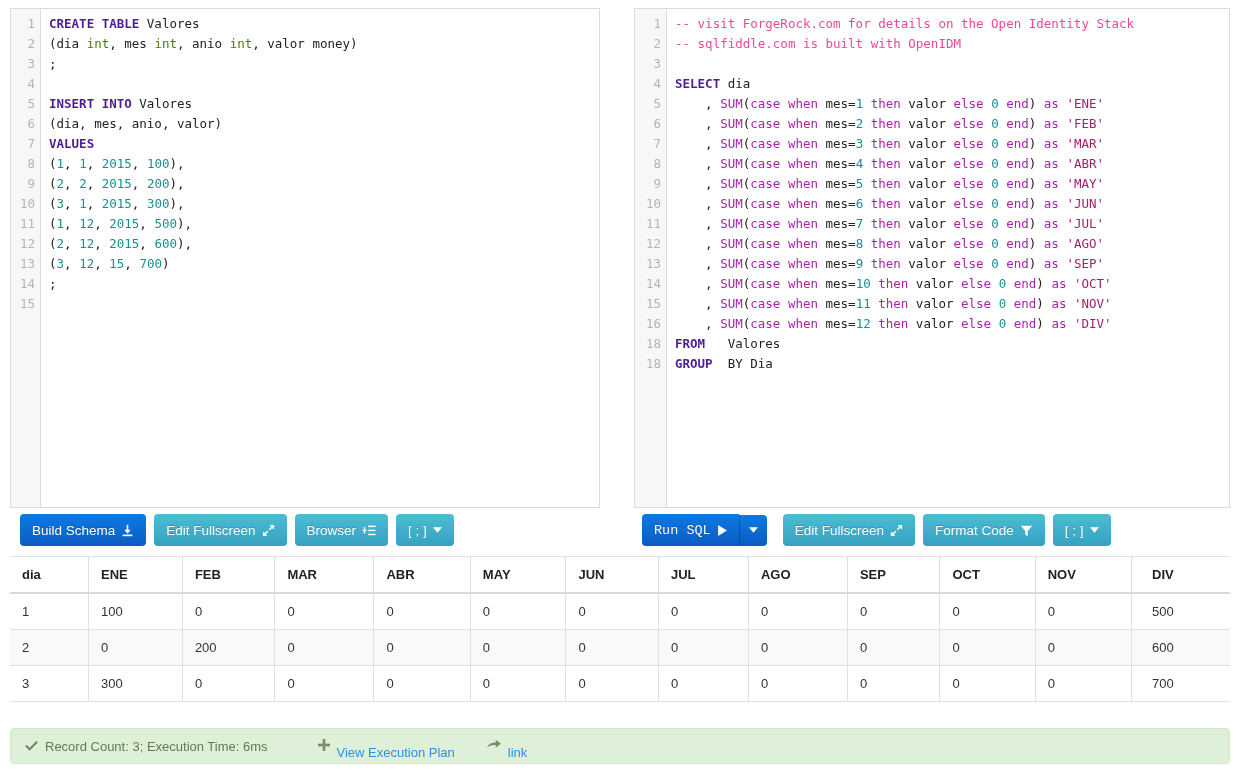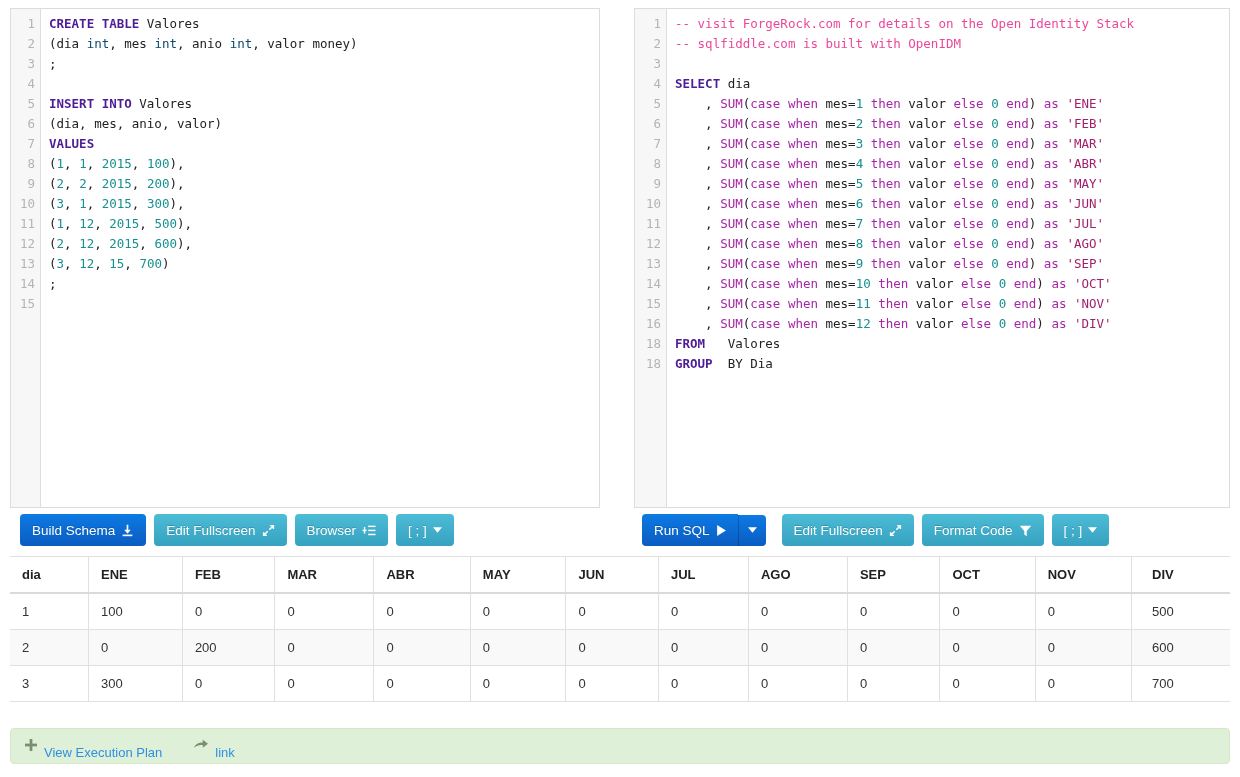--- a/index.html
+++ b/index.html
@@ -53,7 +53,7 @@
   
   .kw   { color: #4c1d95; font-weight: 600; }   
   .kw2  { color: #a626a6; }                     
-  .typ  { color: #0c4a6e; }                     
+  .typ  { color: #4d7c0f; }                     
   .num  { color: #178f8f; }                     
   .str  { color: #a11f6b; }                     
   .cmt  { color: #ec4899; }                     

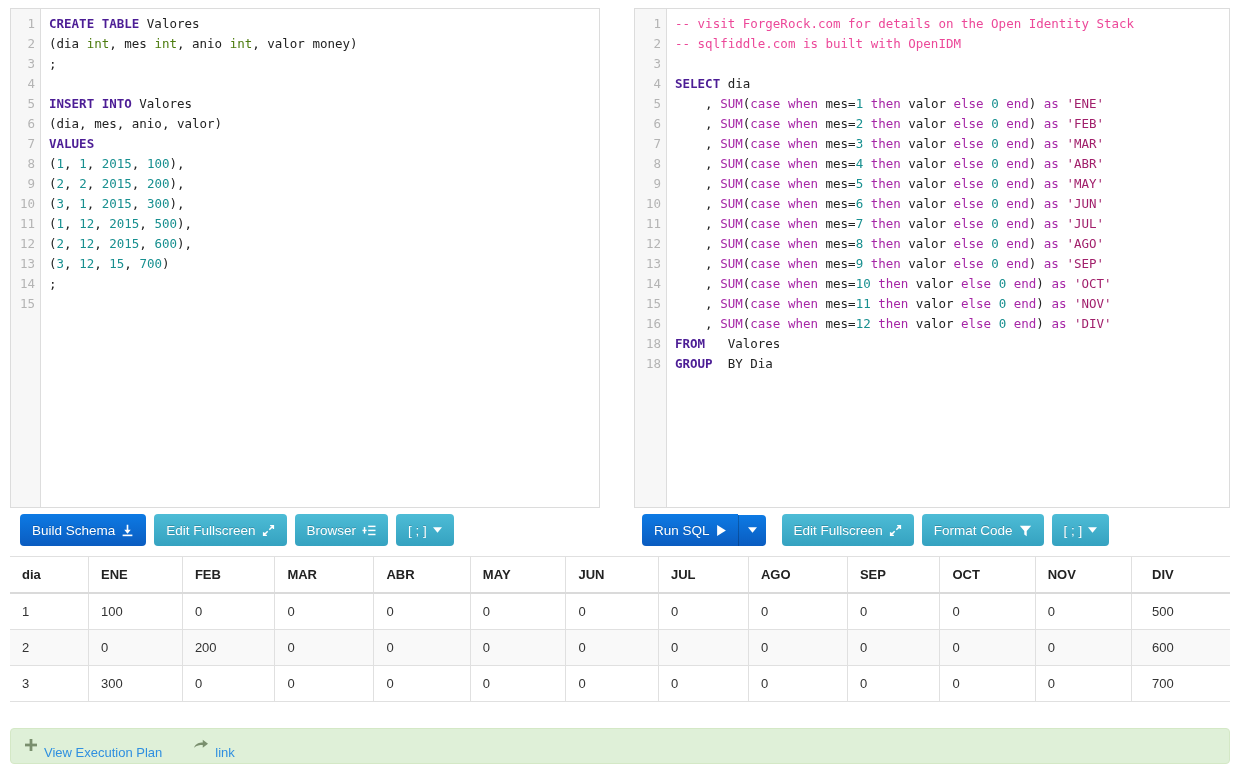--- a/index.html
+++ b/index.html
@@ -86,7 +86,7 @@
   .btn.teal {
     background: linear-gradient(to bottom, #4dbcd6 0%, #35a2c0 100%);
   }
-  .btn.split-main { border-radius: 4px 0 0 4px; margin-right: 0; padding-right: 11px; }
+  .btn.split-main { border-radius: 4px 0 0 4px; margin-right: 0; padding-right: 11px; font-family: Liberation Mono, monospace; }
   .btn.split-tog  { border-radius: 0 4px 4px 0; padding: 0 9px;
                     border-left: 1px solid rgba(0,0,0,.22); }
   .ico { display: inline-block; line-height: 1; }

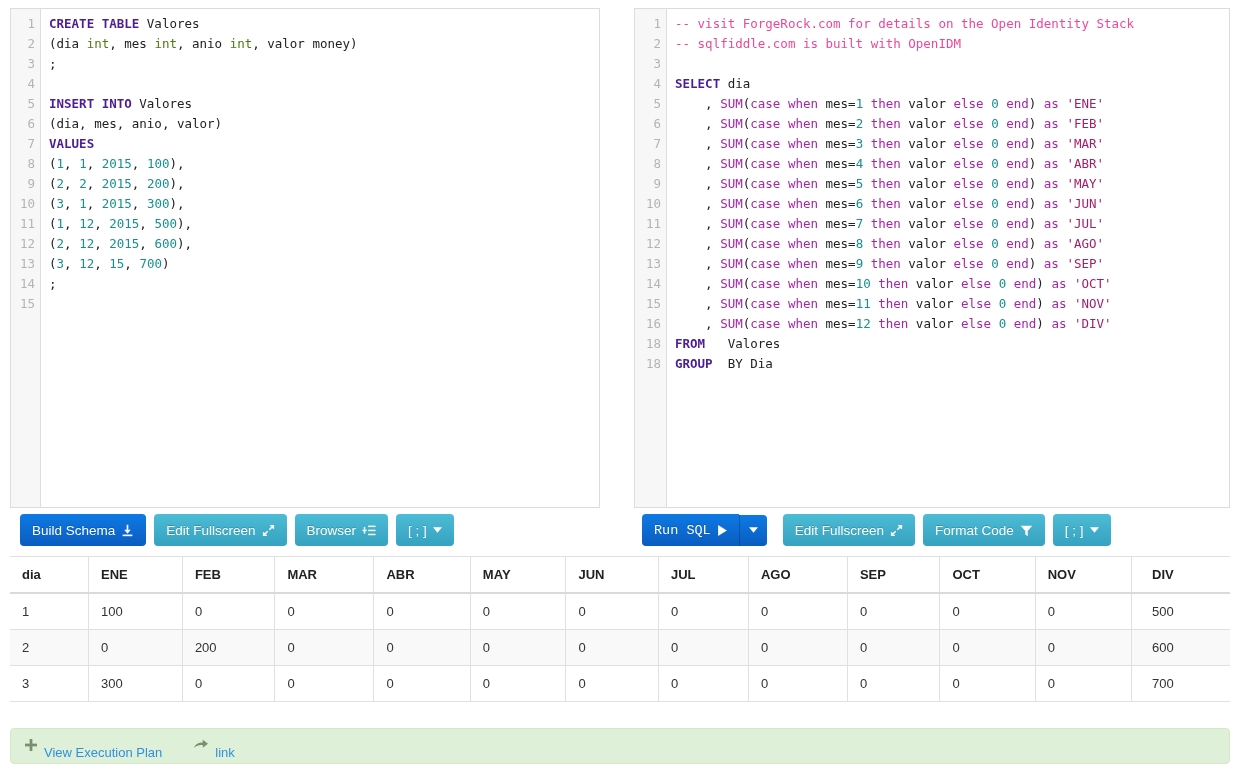--- a/index.html
+++ b/index.html
@@ -359,6 +359,14 @@
 
   <div class="footer">
 
+    <span class="fitem">
+      <span class="gico">
+        <svg width="13" height="11" viewBox="0 0 14 11" fill="none" stroke="#6b8a5c" stroke-width="2.2">
+          <path d="M1 5.5l4 4L13 1.5"></path>
+        </svg>
+      </span>
+      <span class="status">Record Count: 3; Execution Time: 6ms</span>
+    </span>
 
     <span class="fitem">
       <span class="gico">

